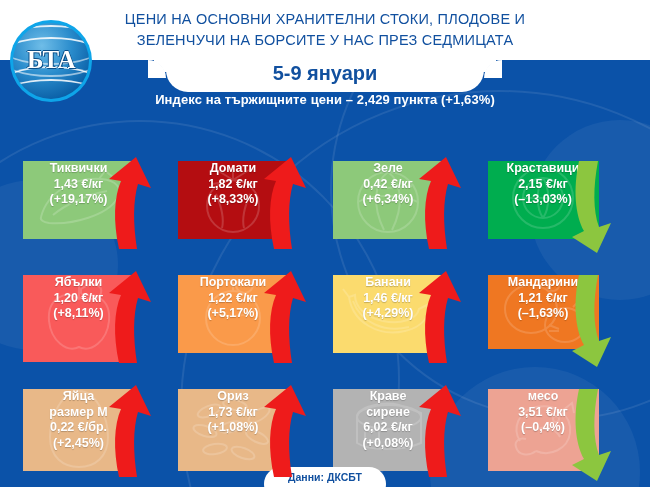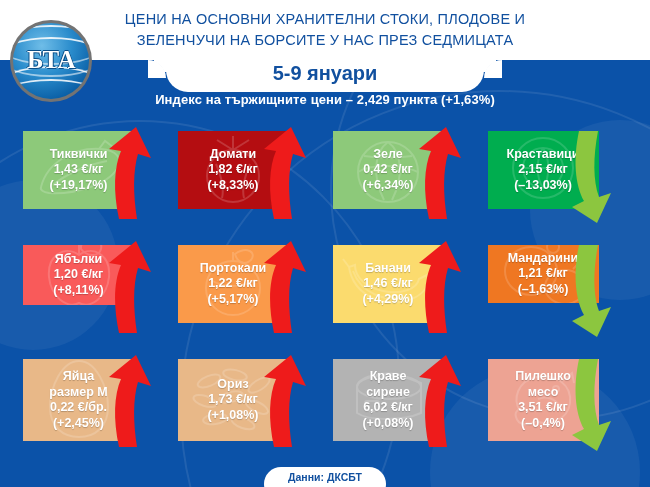--- a/index.html
+++ b/index.html
@@ -78,7 +78,7 @@
     position: absolute; top: 20px; left: 10px;
     width: 82px; height: 82px;
     border-radius: 50%;
-    background: #737373;
+    background: #0ea5e9;
     padding: 3px;
   }
   .logo-inner {

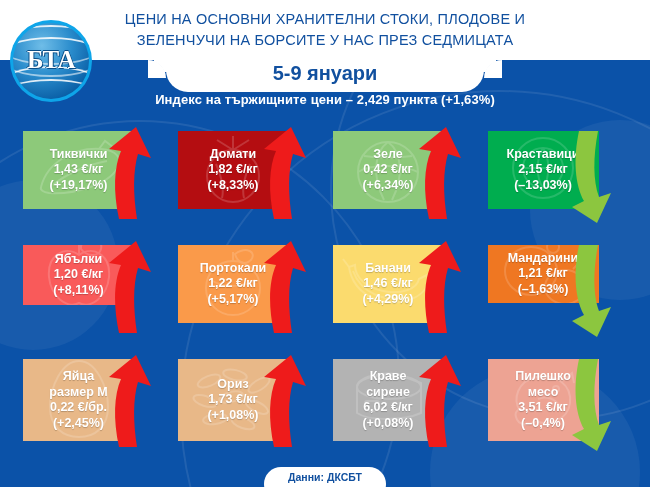--- a/index.html
+++ b/index.html
@@ -125,8 +125,9 @@
     display: flex;
     flex-direction: column;
     align-items: center;
-    justify-content: center;
+    justify-content: flex-start;
     overflow: visible;
+    margin-top: 30px;
   }
   .card-bg {
     position: absolute; inset: 0;

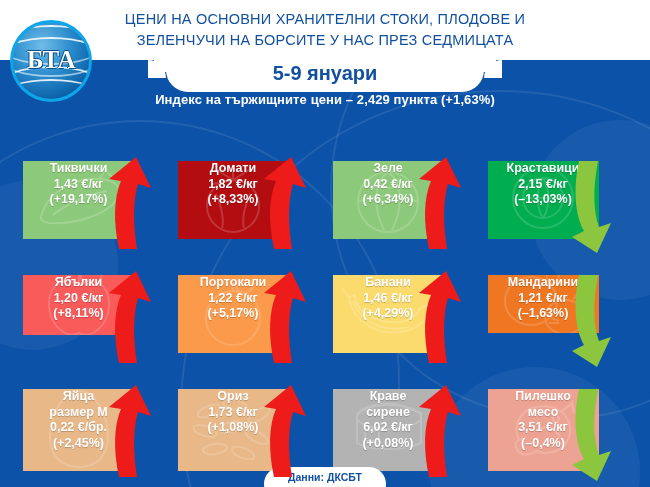--- a/index.html
+++ b/index.html
@@ -301,7 +301,7 @@
   <path d="M8 0 C 2 28, 4 54, 13 70 L 1 76 L 26 92 L 40 62 L 28 66 C 22 50, 22 26, 27 0 Z" fill="#8cc63f"></path>
           </svg></div>
       </div>
-      <div class="card" style="left: 23px; top: 245px; height: 60px;">
+      <div class="card" style="left: 23px; top: 245px; height: 87px;">
         <div class="card-bg" style="background: rgb(249, 90, 90);">
           <div class="card-ghost"><svg width="80" height="76" viewBox="0 0 80 76">
               <g fill="none" stroke="#ffffff" stroke-width="2" opacity=".5">

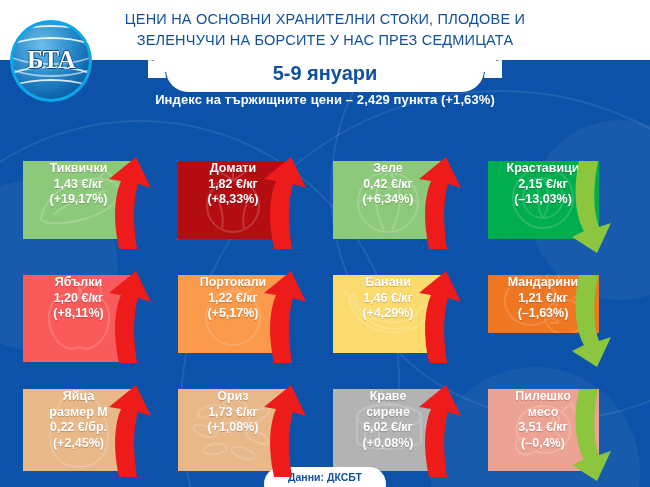--- a/index.html
+++ b/index.html
@@ -359,7 +359,7 @@
   <path d="M13 92 C 7 64, 8 40, 15 24 L 3 22 L 30 0 L 45 31 L 32 27 C 27 44, 27 66, 31 92 Z" fill="#ee1b1b"></path>
           </svg></div>
       </div>
-      <div class="card" style="left: 487.5px; top: 245px; height: 58px;">
+      <div class="card" style="left: 487.5px; top: 245px; height: 74px;">
         <div class="card-bg" style="background: rgb(239, 119, 34);">
           <div class="card-ghost"><svg width="96" height="78" viewBox="0 0 96 78">
               <g fill="none" stroke="#ffffff" stroke-width="2" opacity=".45">

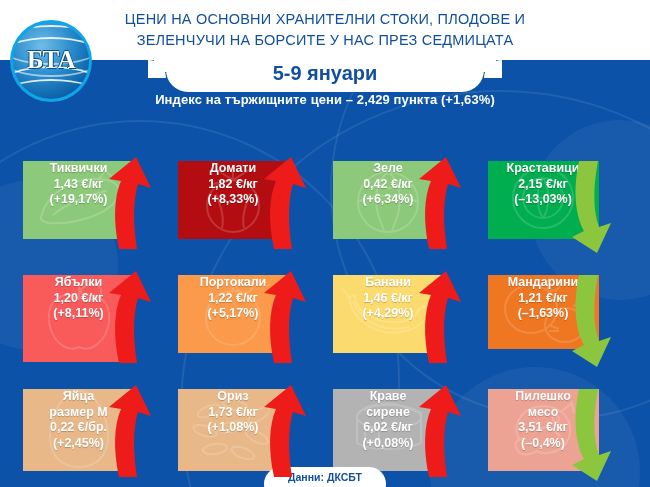--- a/index.html
+++ b/index.html
@@ -455,7 +455,6 @@
             </svg></div>
         </div>
         <div class="card-text">
-          <span class="nm">Пилешко</span>
           <span class="nm">месо</span>
           <span class="pr">3,51 €/кг</span>
           <span class="ch">(–0,4%)</span>

